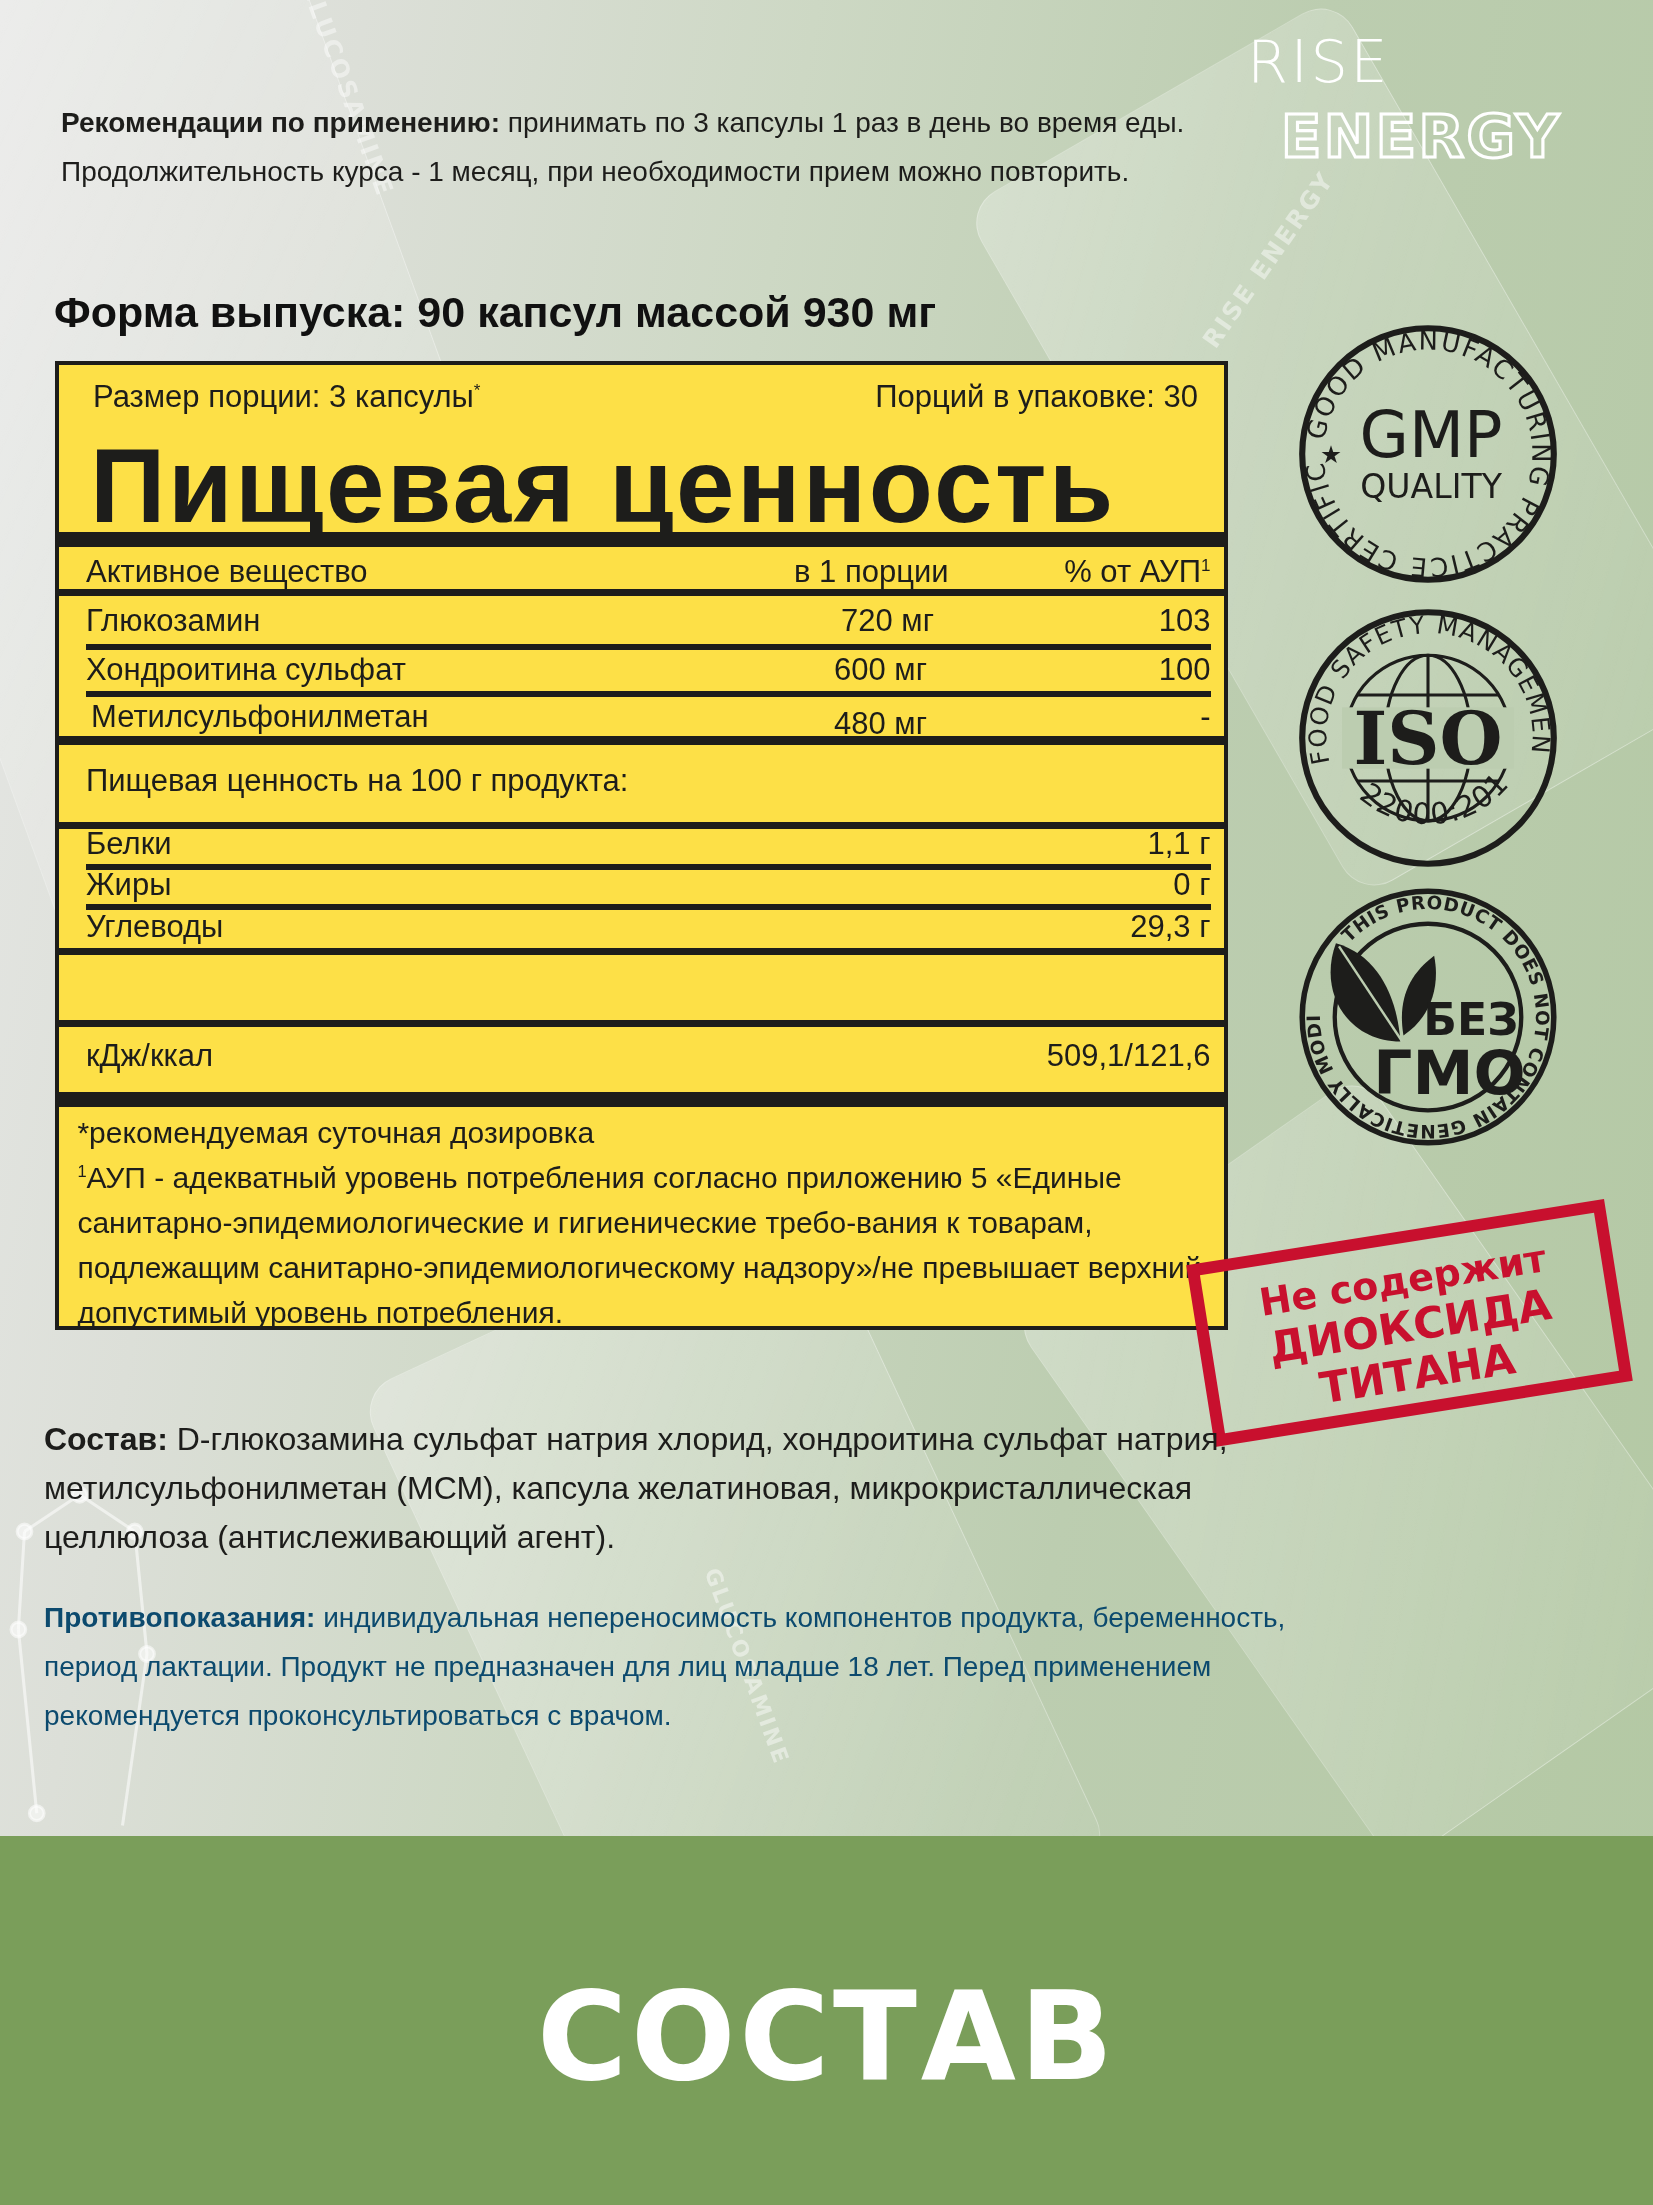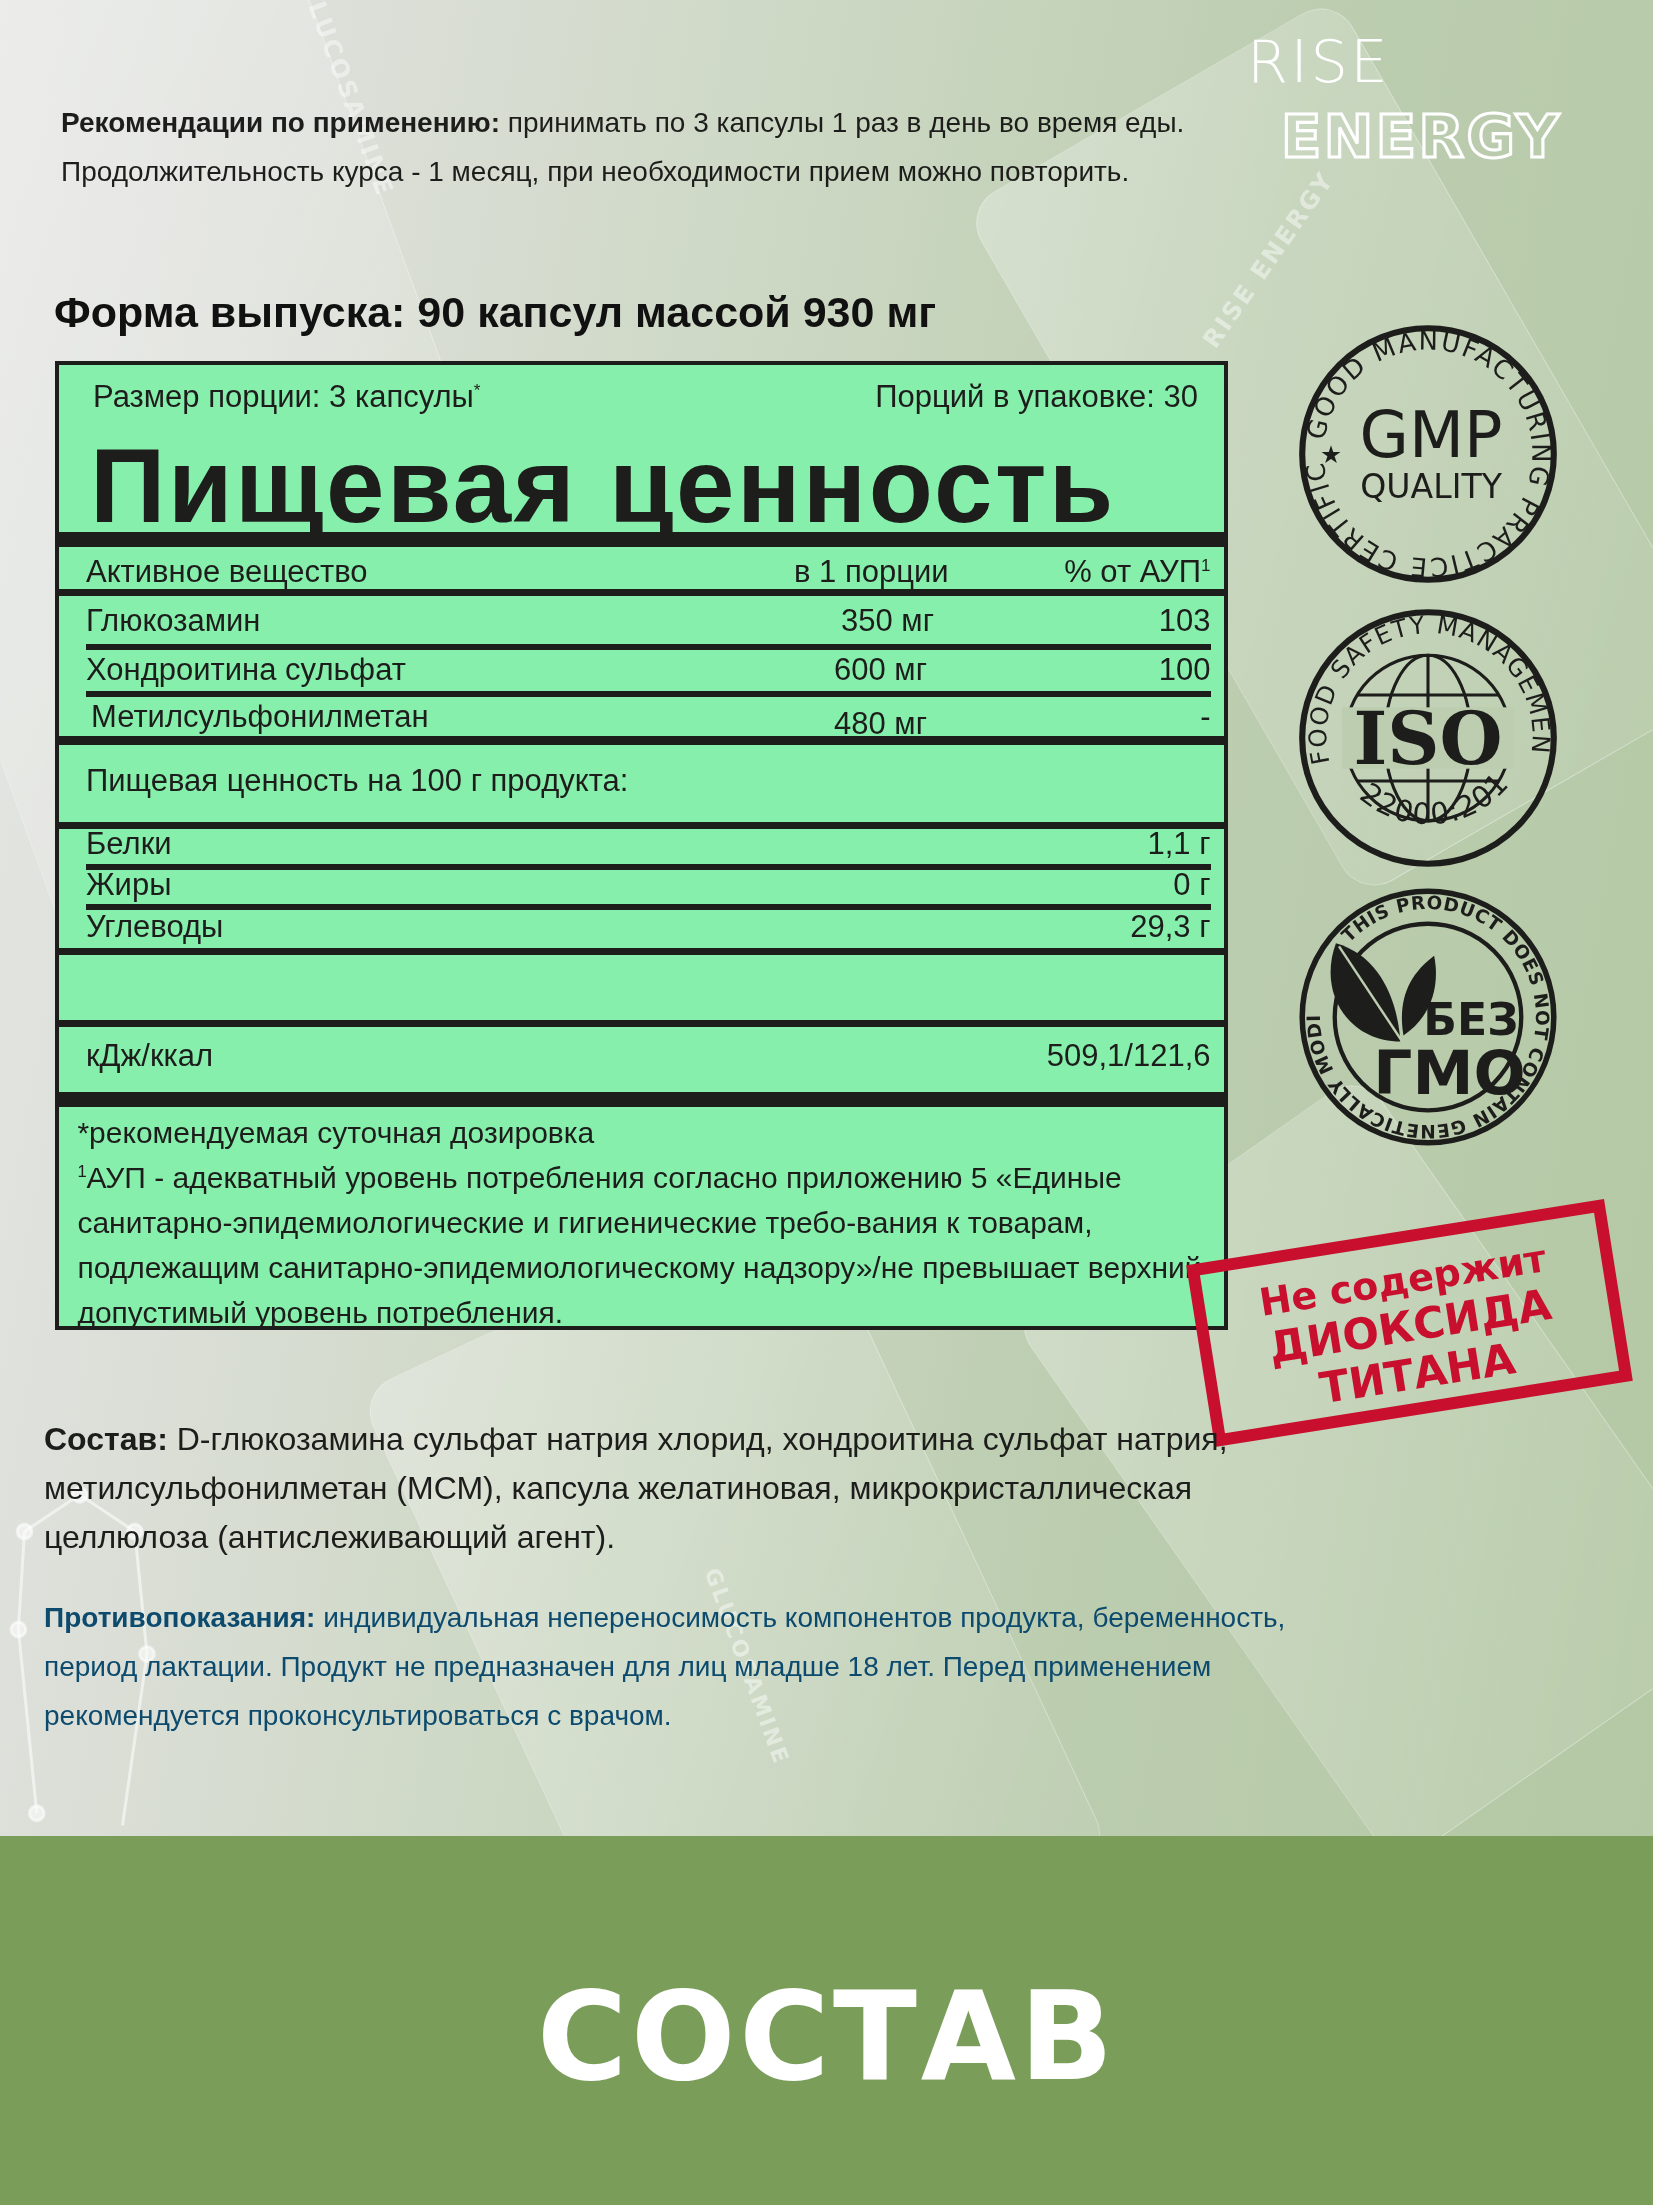--- a/index.html
+++ b/index.html
@@ -41,7 +41,7 @@
   
   .ntable {
     position: absolute; left: 55px; top: 361px; width: 1173px; height: 969px;
-    background: #86efac; border: 4.9px solid #1d1d1b;
+    background: #fde047; border: 4.9px solid #1d1d1b;
   }
   .bar { position: absolute; left: 0; right: 0; background: #1d1d1b; }
   .thin { position: absolute; left: 27px; right: 13.5px; background: #1d1d1b; height: 5.5px; }

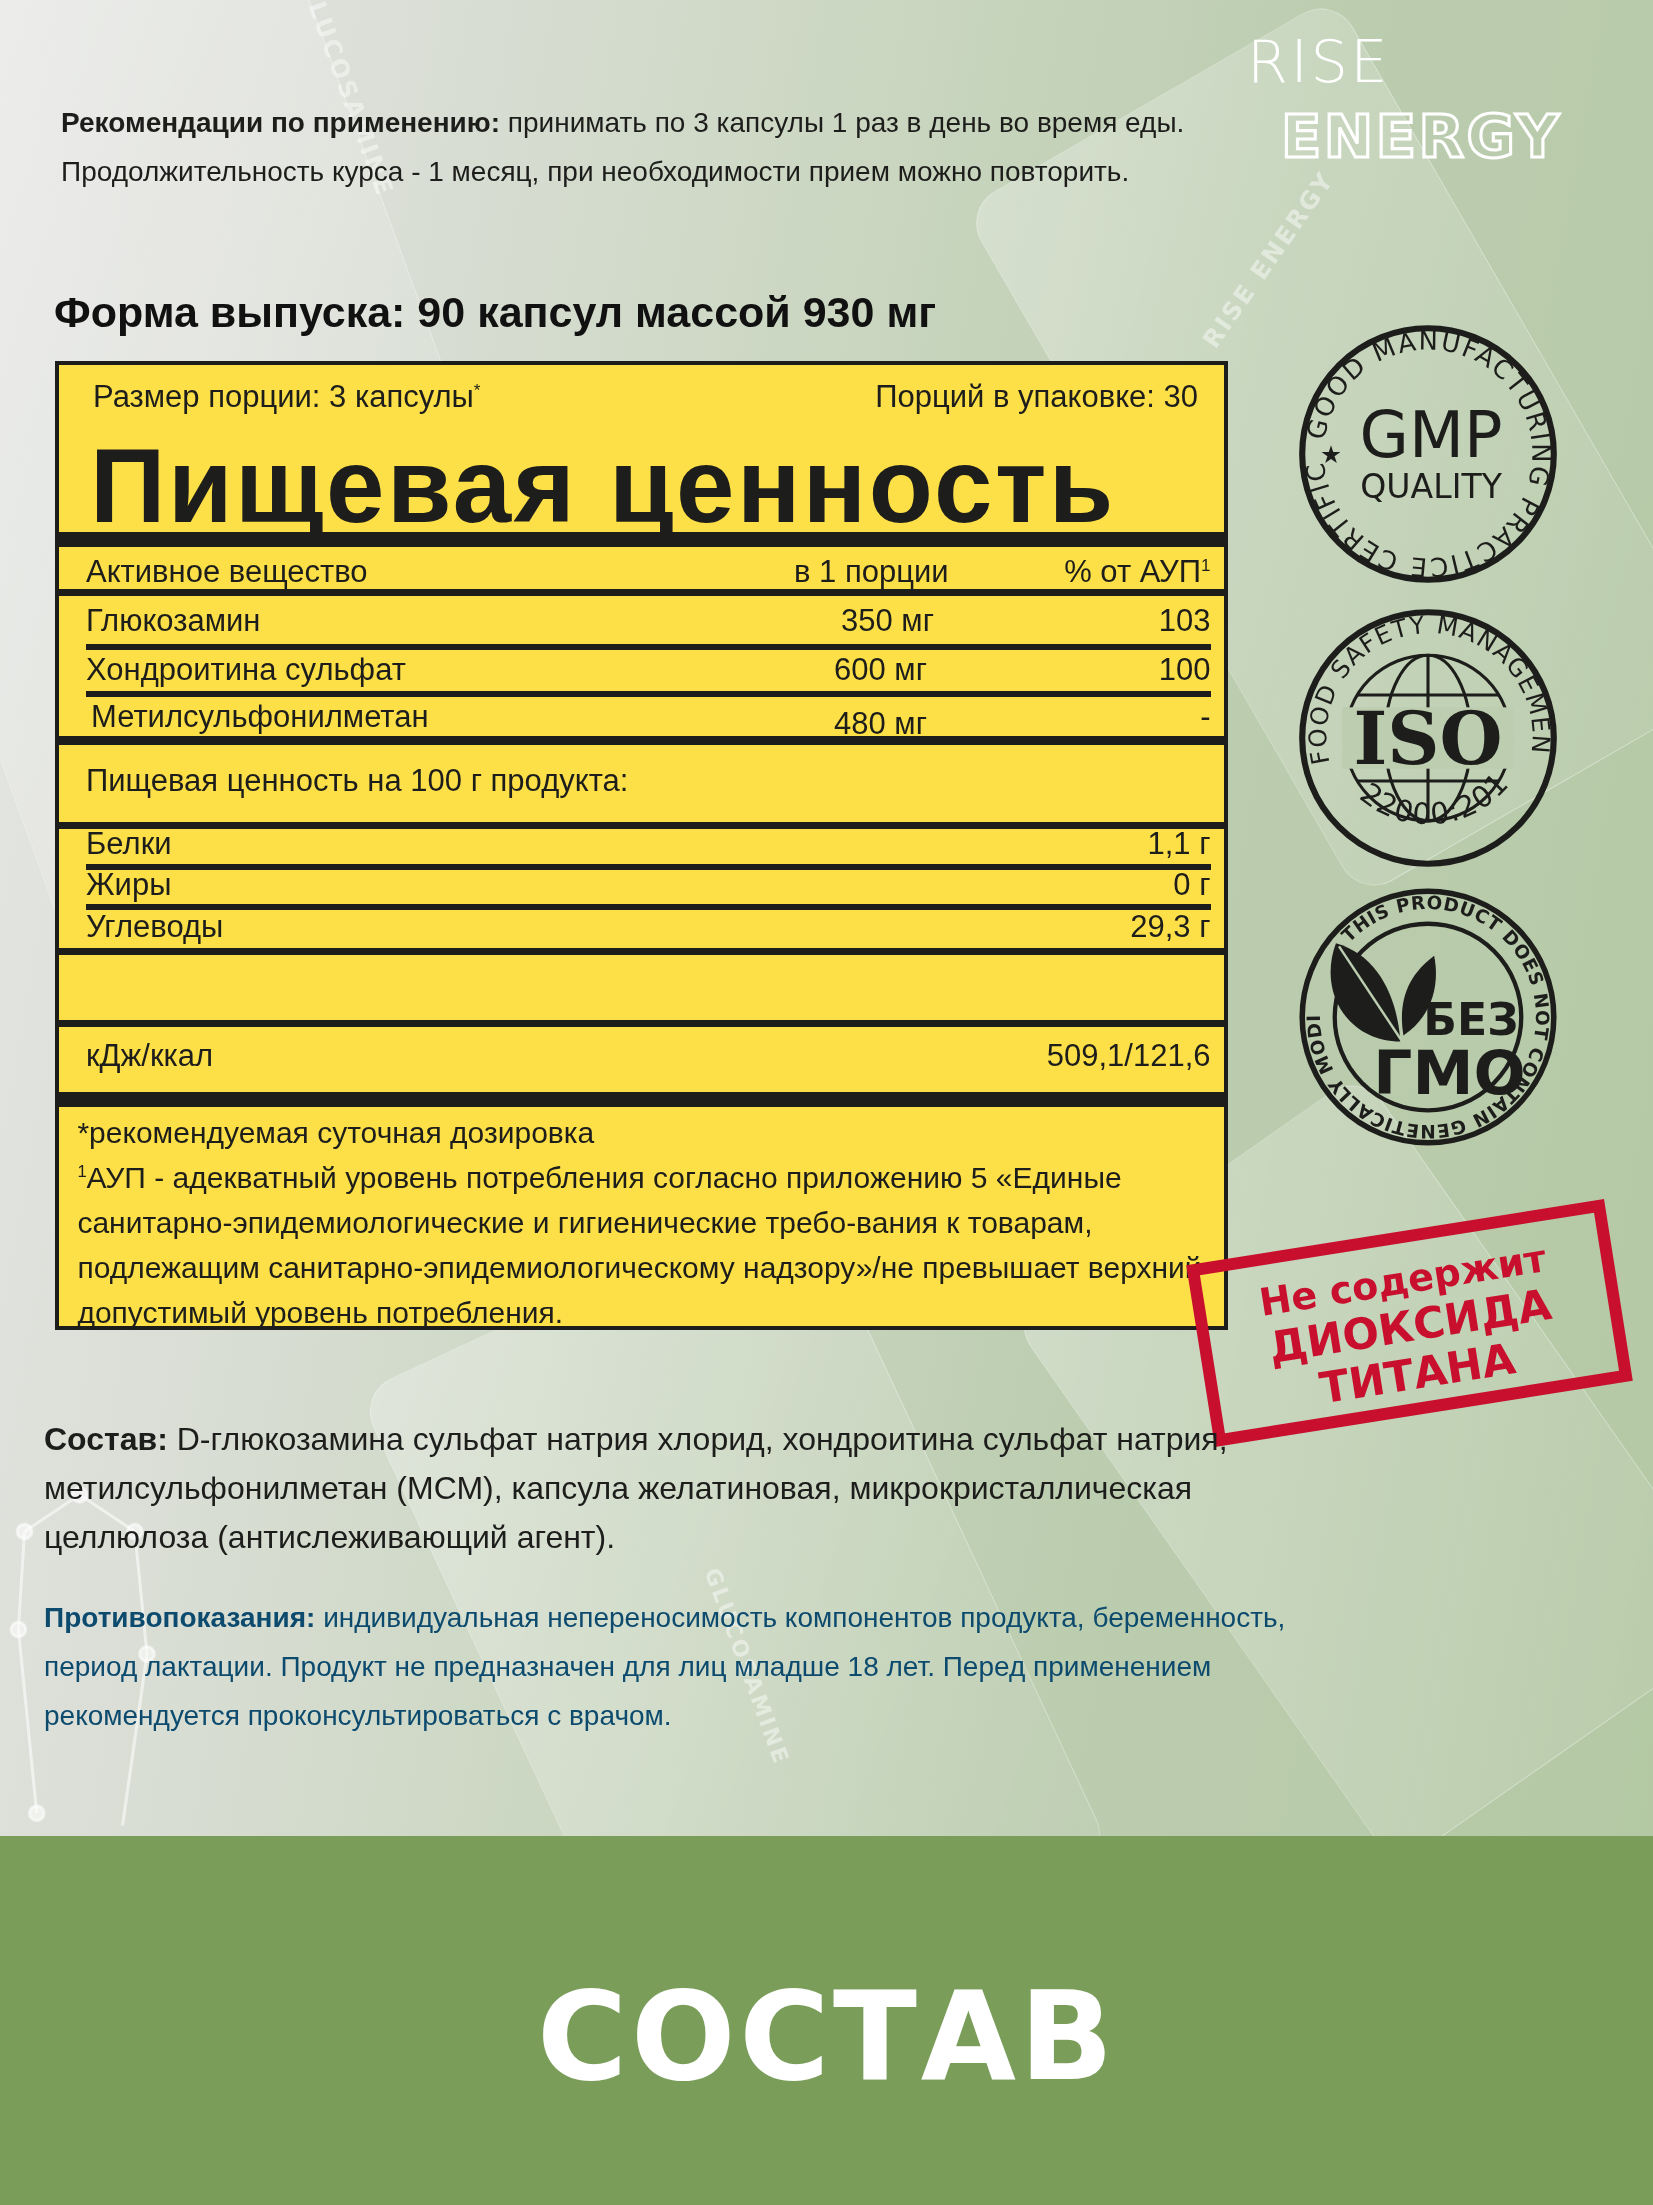--- a/index.html
+++ b/index.html
@@ -134,7 +134,7 @@
   <div class="bar" style="top:224px;height:7.4px;"></div>
 
   <div class="cell" style="left:27px;top:238px;">Глюкозамин</div>
-  <div class="cell" style="left:782px;top:238px;">350 мг</div>
+  <div class="cell" style="left:782px;top:238px;">720 мг</div>
   <div class="cell right" style="right:13.5px;top:238px;">103</div>
   <div class="thin" style="top:279px;"></div>
 

